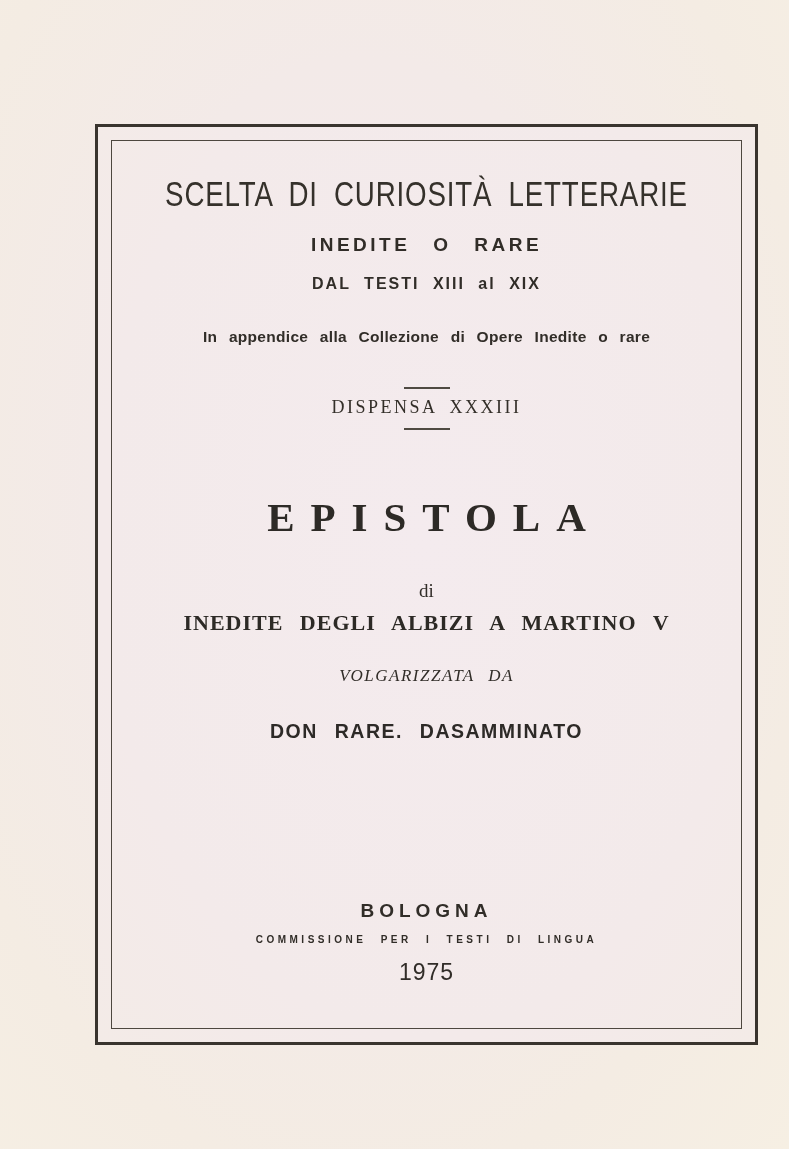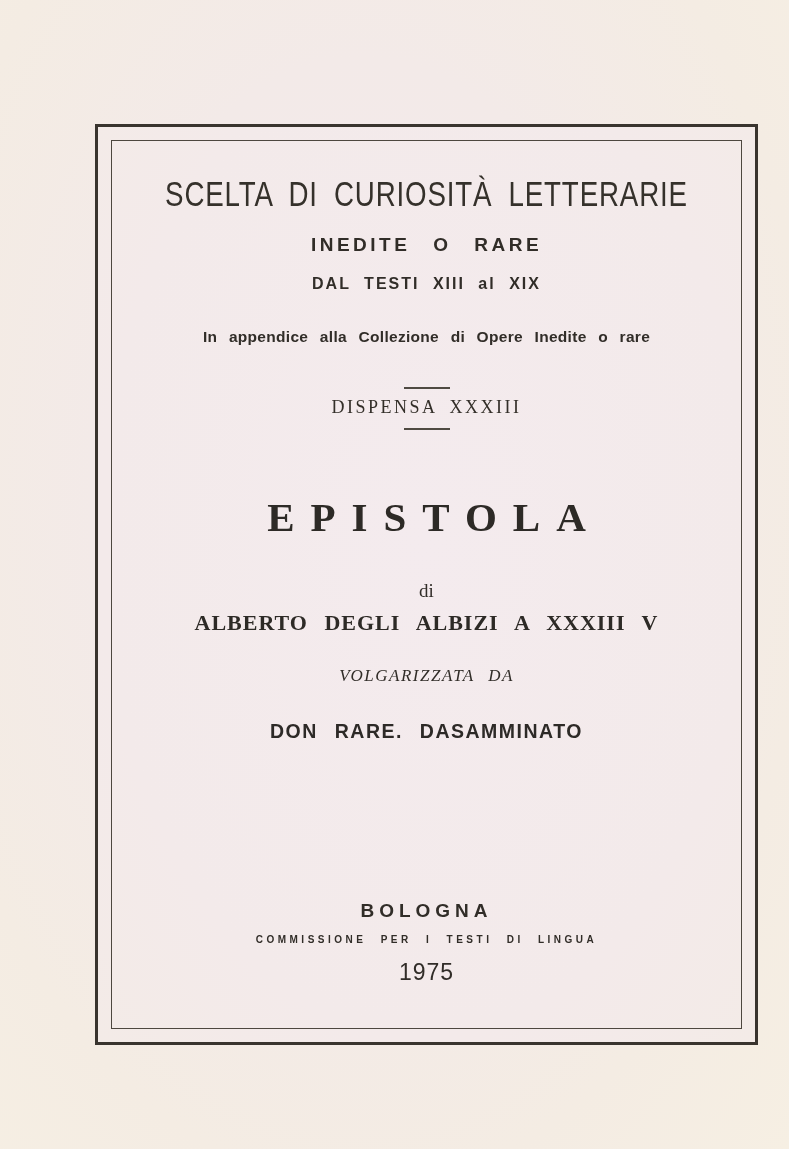--- a/index.html
+++ b/index.html
@@ -191,7 +191,7 @@
 
     <div class="tl byline-prefix">di</div>
 
-    <div class="tl author-line">ALBERTO DEGLI ALBIZI A XXXIII V</div>
+    <div class="tl author-line">INEDITE DEGLI ALBIZI A MARTINO V</div>
 
     <div class="tl translation-note">VOLGARIZZATA DA</div>
 

